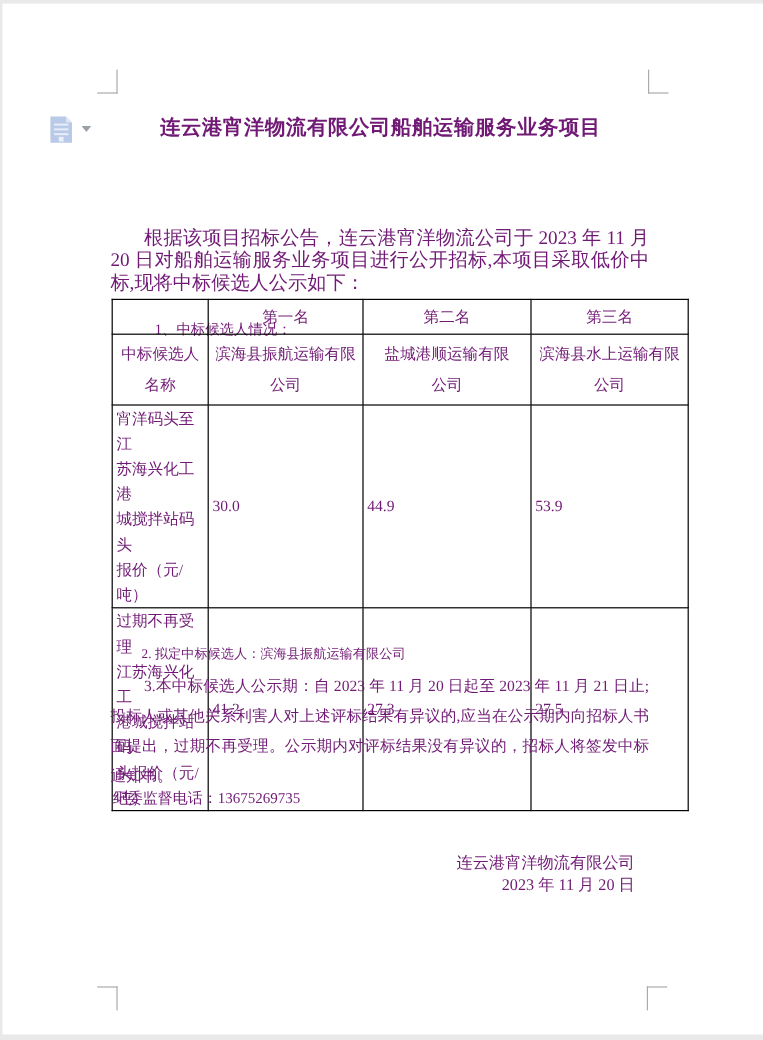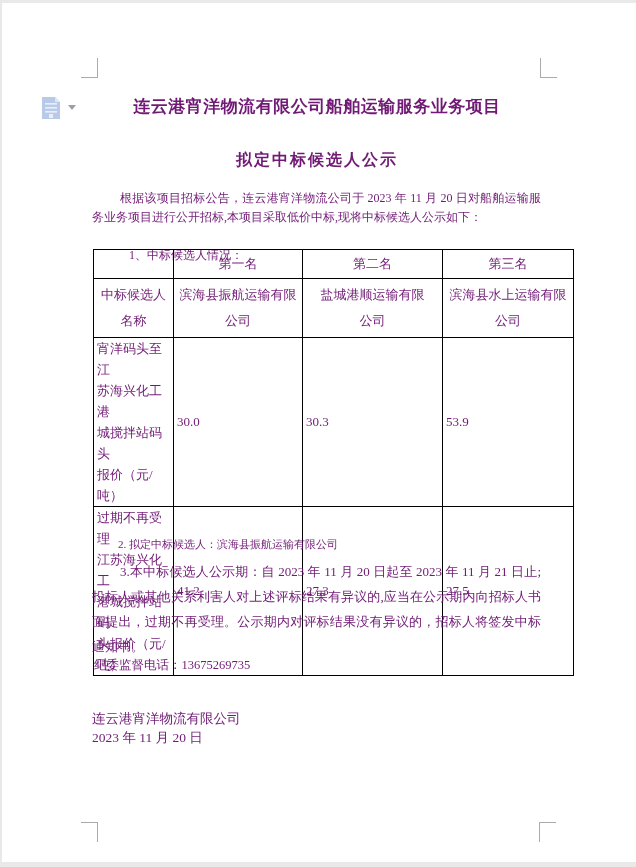--- a/index.html
+++ b/index.html
@@ -77,7 +77,6 @@
   </div>
 
   <div class="title">连云港宵洋物流有限公司船舶运输服务业务项目</div>
-  <div class="subtitle">拟定中标候选人公示</div>
 
   <div class="intro-wrap">
     <p class="intro">根据该项目招标公告，连云港宵洋物流公司于 2023 年 11 月 20 日对船舶运输服务业务项目进行公开招标,本项目采取低价中标,现将中标候选人公示如下：</p>

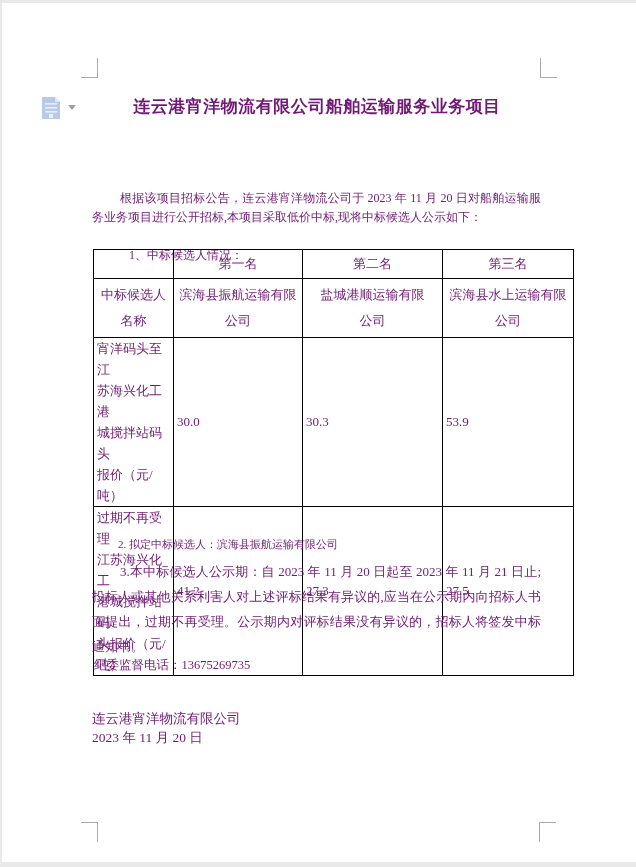--- a/index.html
+++ b/index.html
@@ -26,7 +26,7 @@
     font-size:16px;font-weight:bold;letter-spacing:2px;}
   
   .intro-wrap{position:absolute;left:92px;top:189px;width:449px;}
-  .intro{margin:0;font-size:12px;line-height:19px;text-indent:28px;text-align:justify;}
+  .intro{margin:0;font-size:16px;line-height:19px;text-indent:28px;text-align:justify;}
   .item1{font-size:12px;line-height:19px;padding-left:37px;margin-top:19px;}
   .item2{position:absolute;left:92px;top:537px;width:449px;font-size:11px;padding-left:26px;box-sizing:border-box;}
   .para3{position:absolute;left:92px;top:559px;width:449px;margin:0;

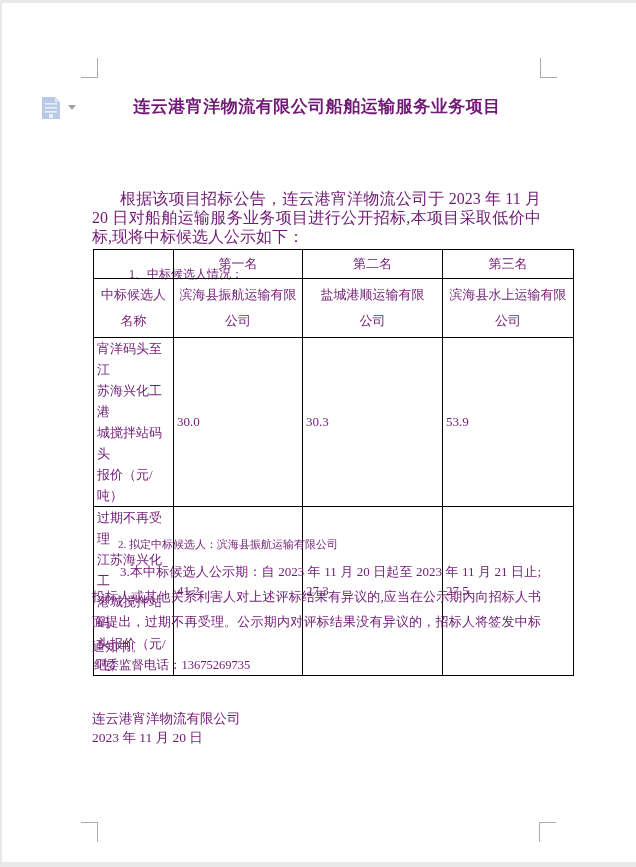--- a/index.html
+++ b/index.html
@@ -113,7 +113,7 @@
 城搅拌站码头
 报价（元/吨）</td>
         <td class="num">30.0</td>
-        <td class="num">30.3</td>
+        <td class="num">44.9</td>
         <td class="num">53.9</td>
       </tr>
       <tr class="r4">

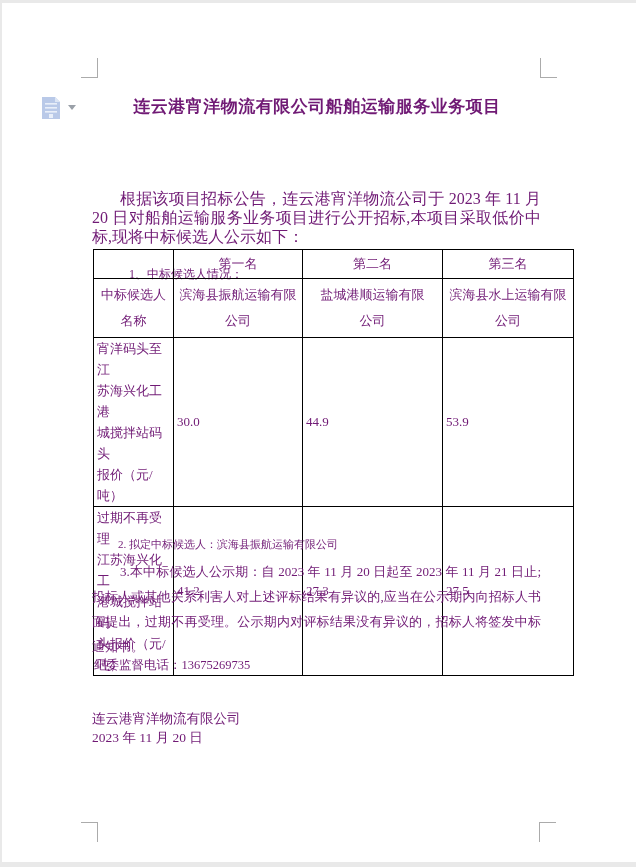--- a/index.html
+++ b/index.html
@@ -32,7 +32,7 @@
   .para3{position:absolute;left:92px;top:559px;width:449px;margin:0;
     font-size:13px;line-height:25px;text-indent:28px;text-align:justify;}
   .phones{position:absolute;left:94px;top:657px;font-size:12.5px;line-height:16px;}
-  .sig{position:absolute;left:92px;top:709px;width:437px;
+  .sig{position:absolute;left:92px;top:709px;width:437px;text-align:right;
     font-size:13.5px;line-height:19px;}
   
   .doc-table{position:absolute;left:93px;top:249px;width:480px;border-collapse:collapse;table-layout:fixed;}

